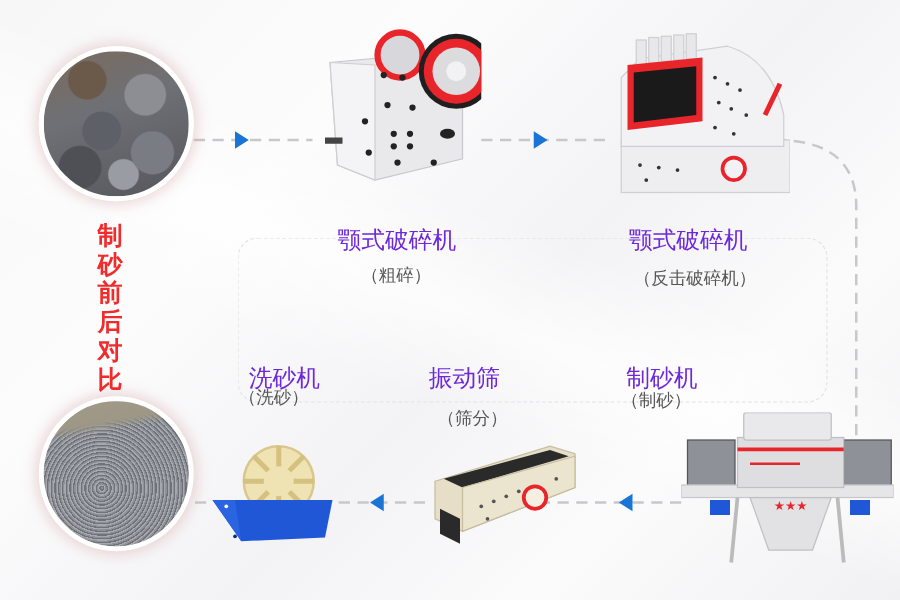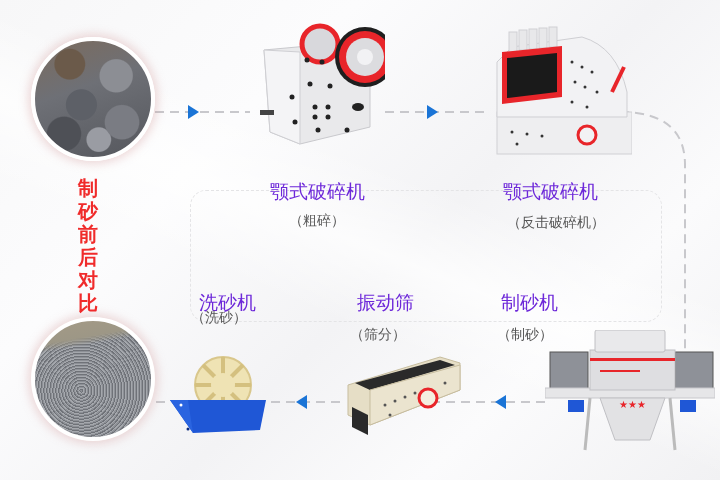--- a/index.html
+++ b/index.html
@@ -169,7 +169,7 @@
       <circle cx="50" cy="60" r="1.5"></circle>
   </g>
 </svg>
-<div class="label-main" style="left:357px;top:290px">振动筛</div>
+<div class="label-main" style="left:343px;top:290px">振动筛</div>
 <div class="label-sub" style="left:350px;top:326px">（筛分）</div>
 
 <svg class="machine" style="left:545px;top:330px" width="170" height="130" viewBox="0 0 170 130">

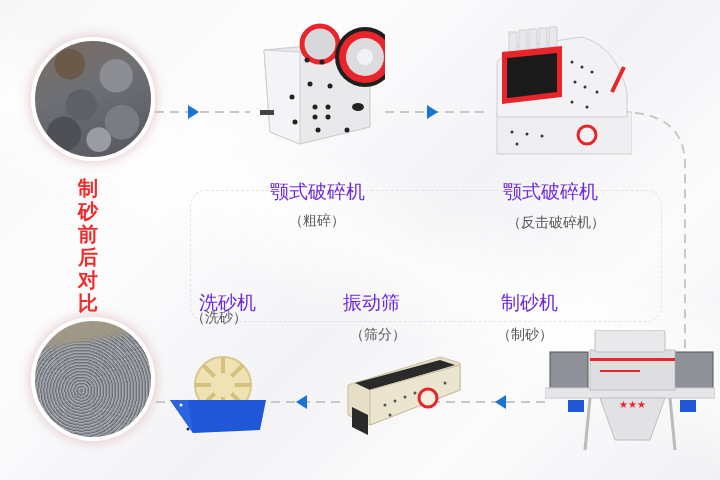--- a/index.html
+++ b/index.html
@@ -188,6 +188,6 @@
   <line x1="125" y1="68" x2="130" y2="120" stroke="#bbb" stroke-width="3"></line>
 </svg>
 <div class="label-main" style="left:501px;top:290px">制砂机</div>
-<div class="label-sub" style="left:497px;top:326px">（制砂）</div>
+<div class="label-sub" style="left:497px;top:312px">（制砂）</div>
 
 </body></html>

